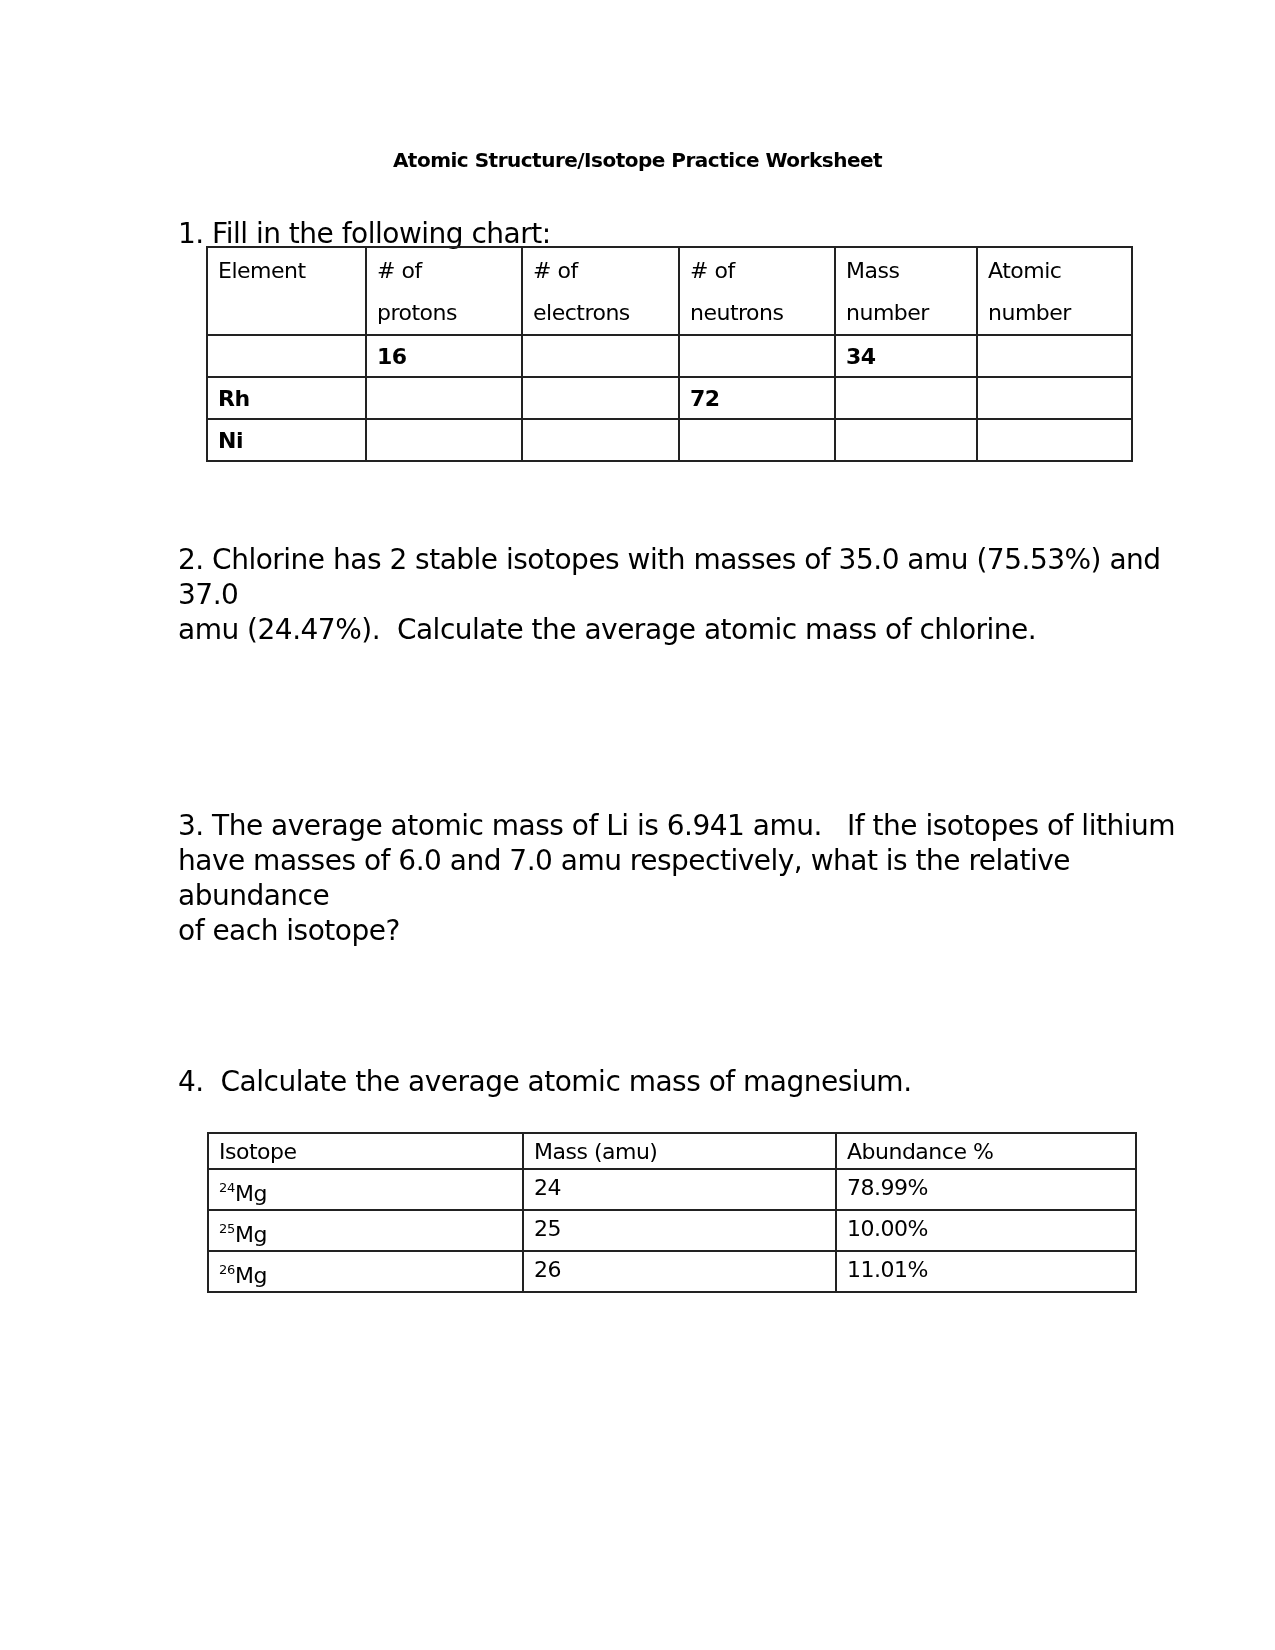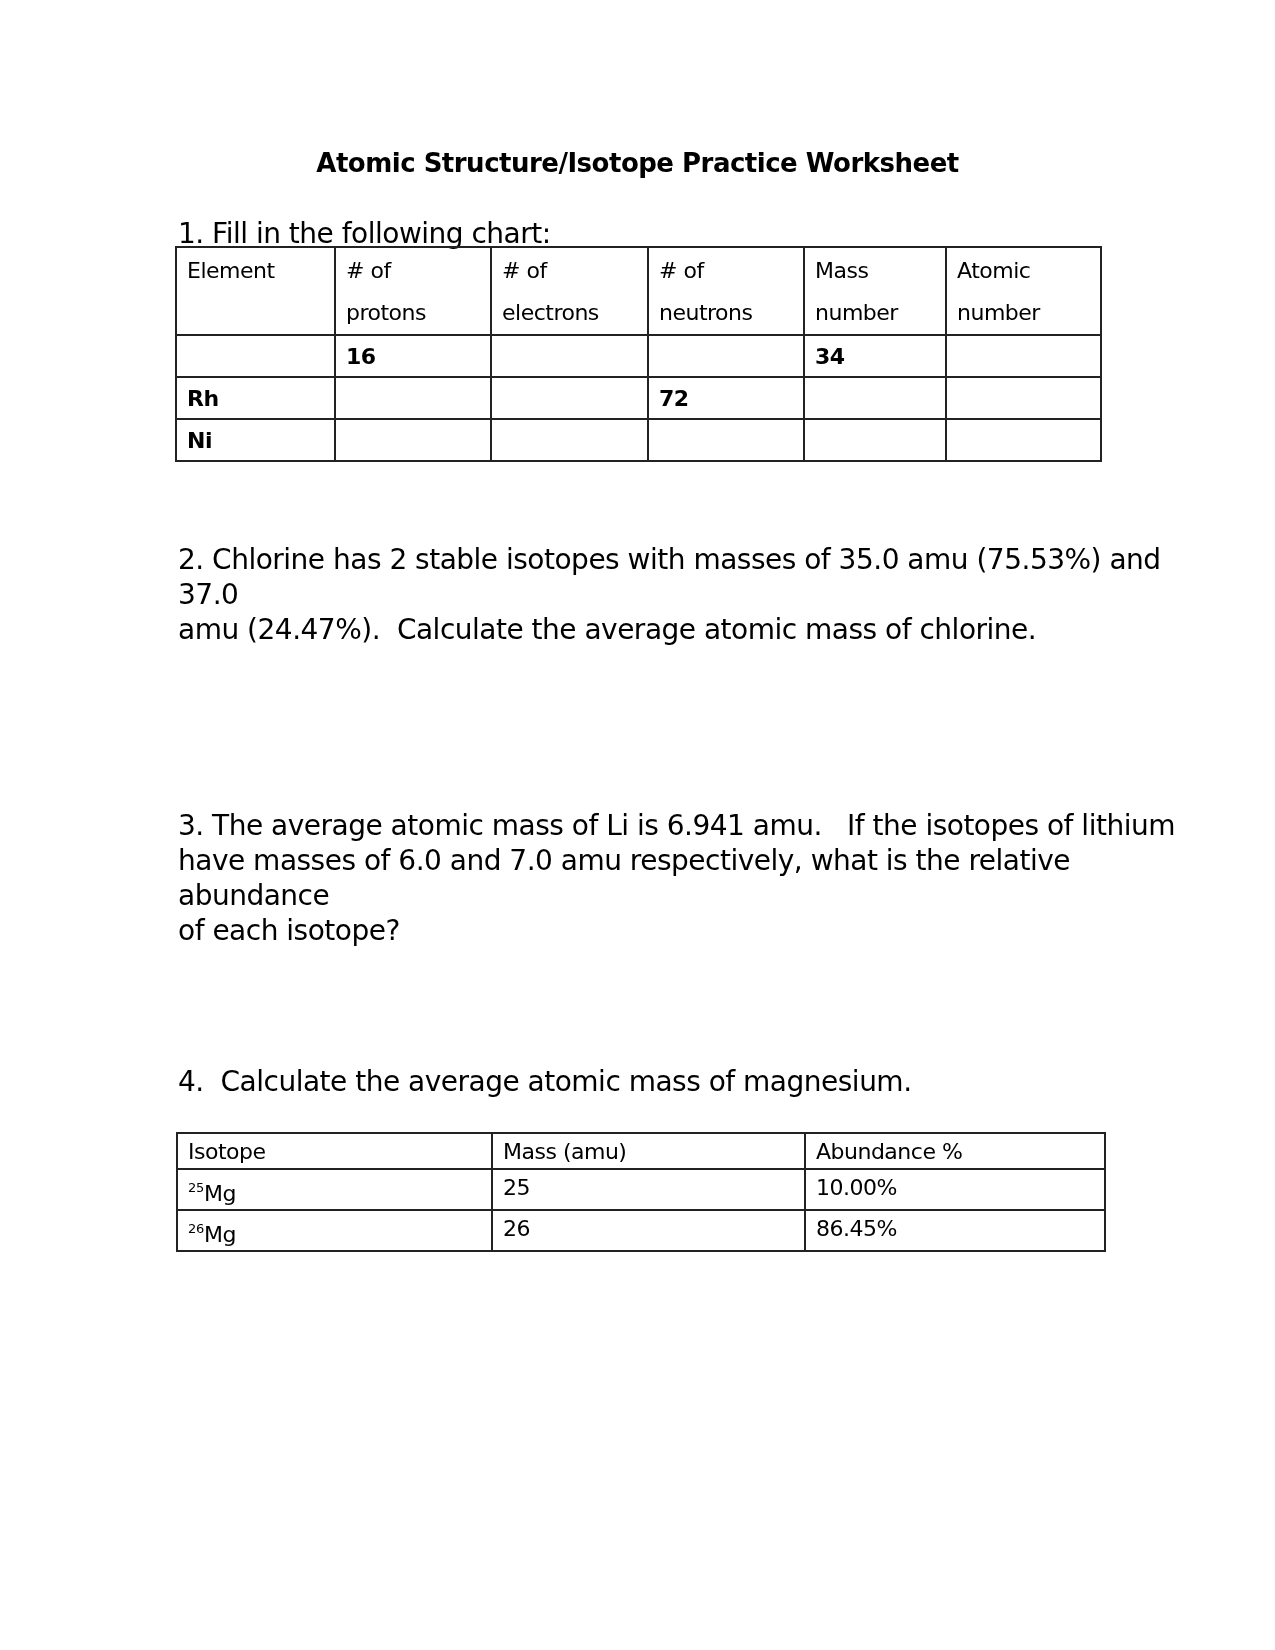--- a/index.html
+++ b/index.html
@@ -22,7 +22,7 @@
     left: 0;
     width: 1275px;
     text-align: center;
-    font-size: 26px;
+    font-size: 20px;
     font-weight: bold;
     letter-spacing: -0.5px;
     white-space: pre;

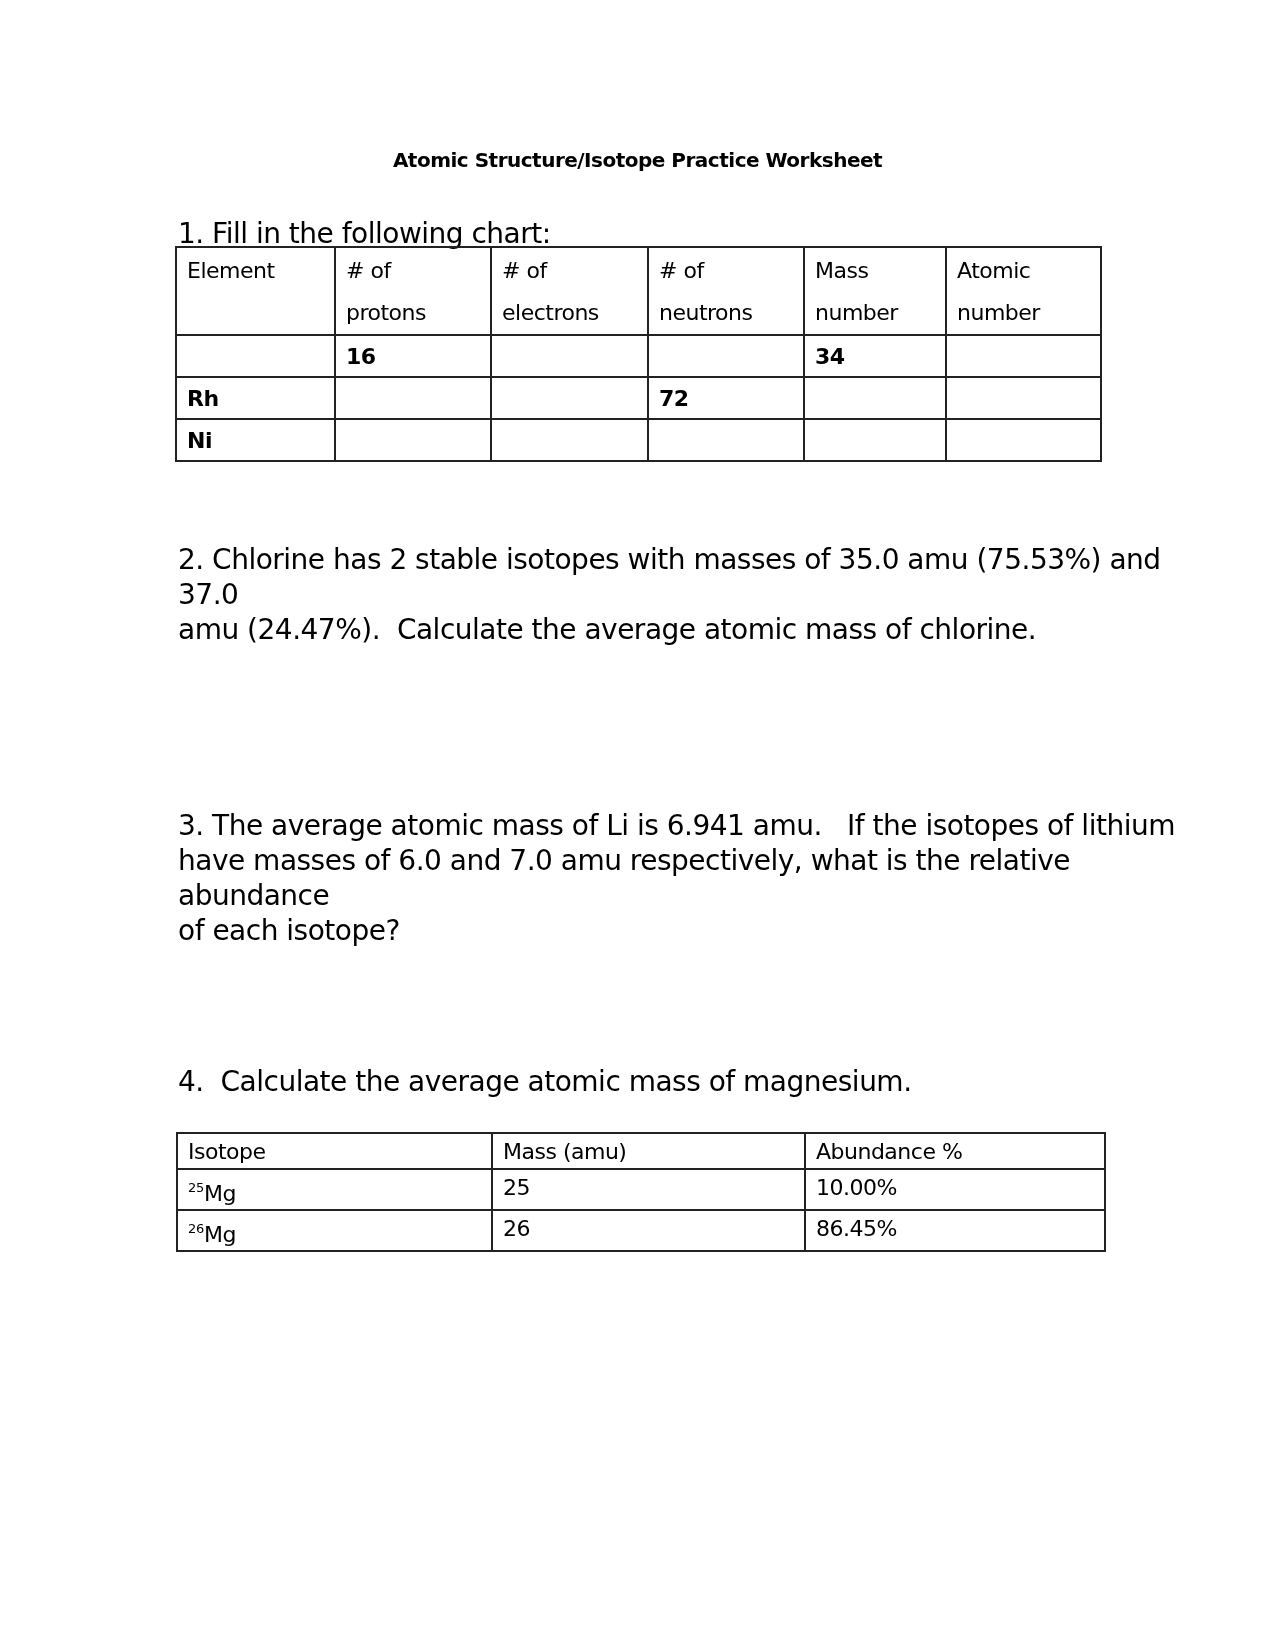--- a/index.html
+++ b/index.html
@@ -45,6 +45,7 @@
     position: absolute;
     border-collapse: collapse;
     table-layout: fixed;
+    margin-left: 31px;
   }
   td, th {
     border: 2px solid #222222;

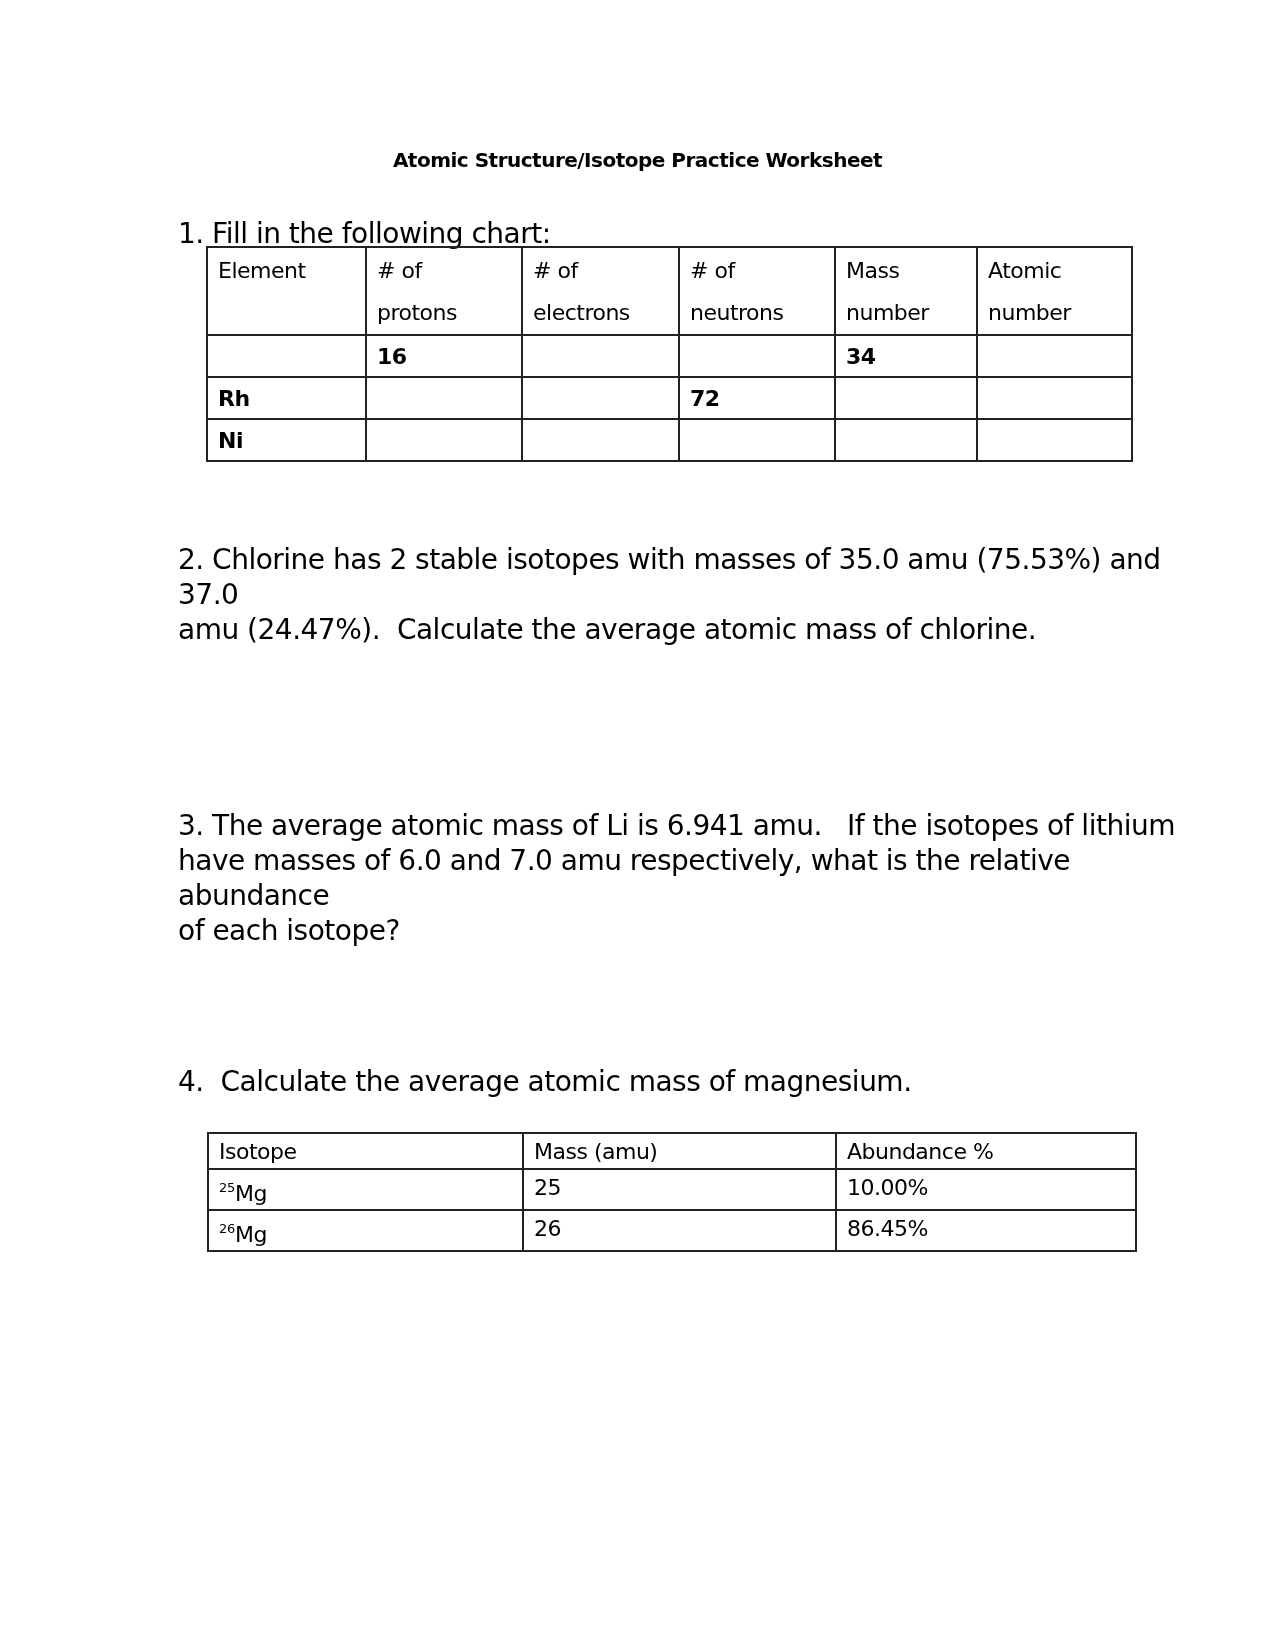--- a/index.html
+++ b/index.html
@@ -172,6 +172,11 @@
     </thead>
     <tbody>
       <tr>
+        <td><span class="sup">24</span><span>Mg</span></td>
+        <td>24</td>
+        <td>78.99%</td>
+      </tr>
+      <tr>
         <td><span class="sup">25</span><span>Mg</span></td>
         <td>25</td>
         <td>10.00%</td>

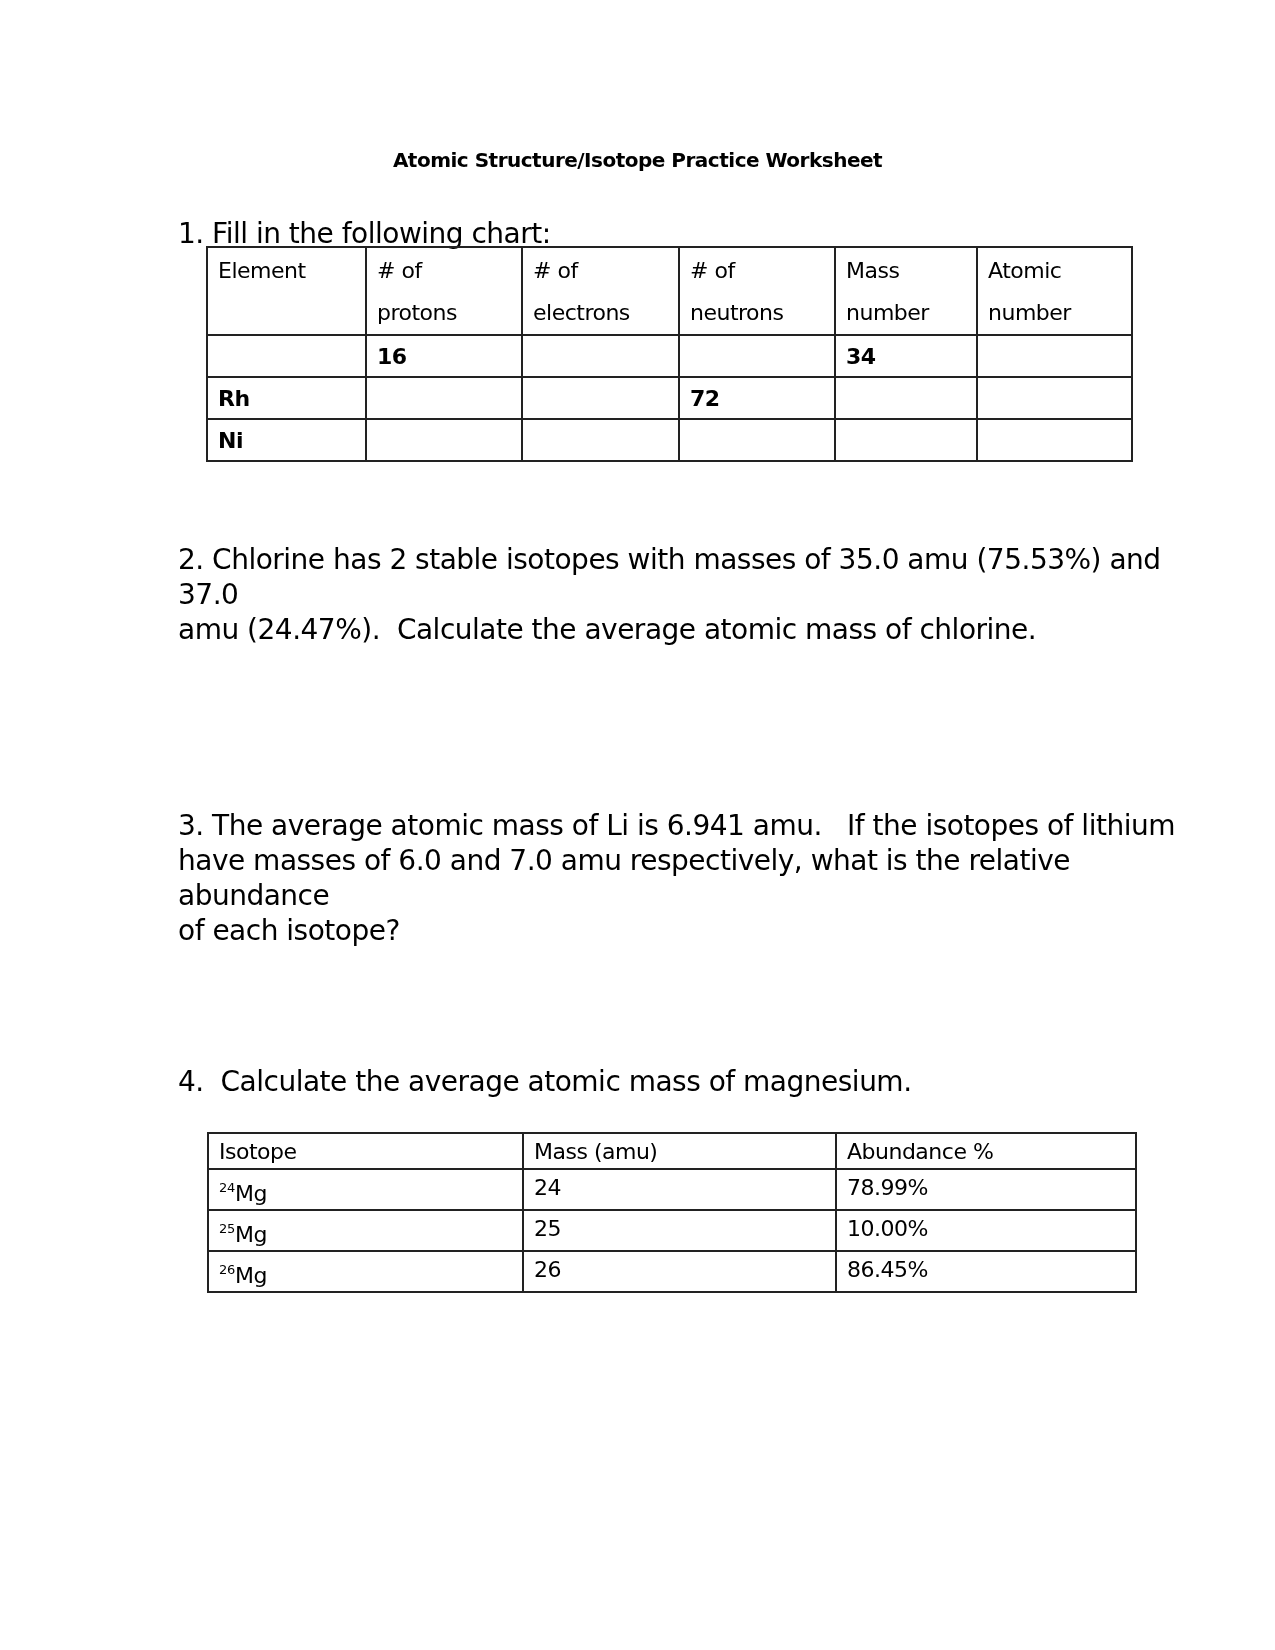--- a/index.html
+++ b/index.html
@@ -184,7 +184,7 @@
       <tr>
         <td><span class="sup">26</span><span>Mg</span></td>
         <td>26</td>
-        <td>86.45%</td>
+        <td>11.01%</td>
       </tr>
     </tbody>
   </table>

